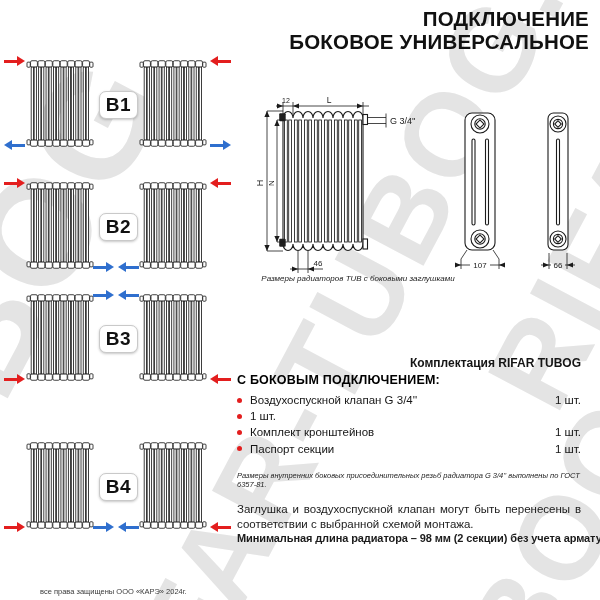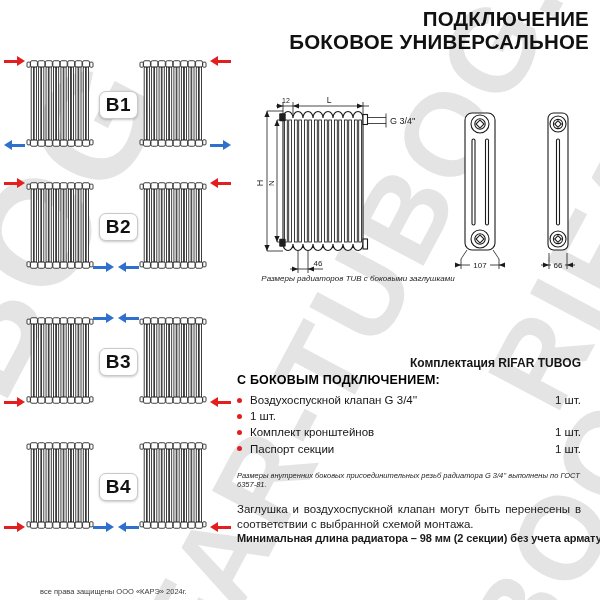--- a/index.html
+++ b/index.html
@@ -241,7 +241,7 @@
       <div class="arrow return dir-left" style="left:126px;top:88.5px"></div>
     </div>
 
-    <div class="scheme-row" style="top:312px">
+    <div class="scheme-row" style="top:289px">
       <svg class="radiator rad-l" viewBox="-2.5 0 71 96">
           <rect x="-2.5" y="3.5" width="3.5" height="5.5" rx="1" fill="#fff" stroke="#1b1b1b" stroke-width="0.9"></rect>
           <rect x="65" y="3.5" width="3.5" height="5.5" rx="1" fill="#fff" stroke="#1b1b1b" stroke-width="0.9"></rect>

